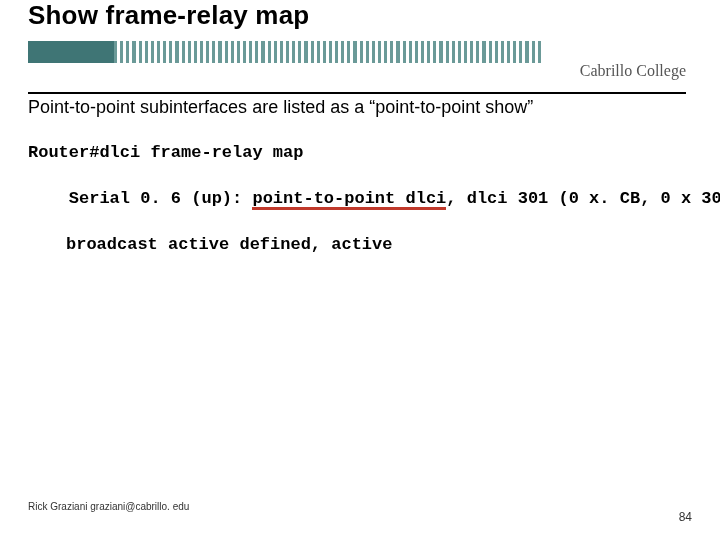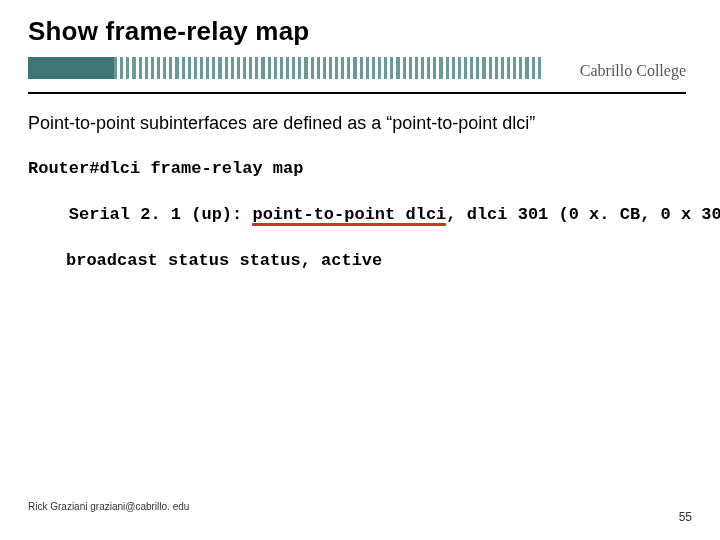--- a/index.html
+++ b/index.html
@@ -17,7 +17,7 @@
     font-size: 26px;
     font-weight: bold;
     color: #000;
-    padding: 16px 28px 4px 28px;
+    padding: 0 28px 4px 28px;
     letter-spacing: 0.2px;
   }
   .divider-band {

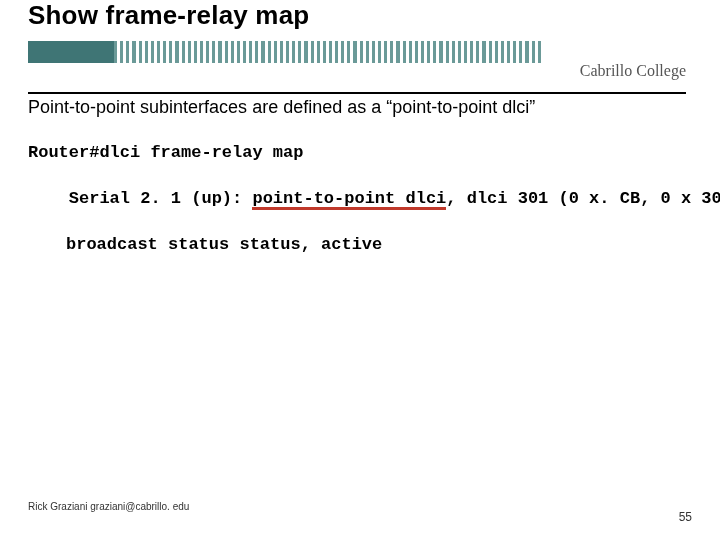--- a/index.html
+++ b/index.html
@@ -183,7 +183,7 @@
 <div class="brand-underline"></div>
 
 <div class="subtitle">
-  <b>Point-to-point subinterfaces</b><span> are defined as a “point-to-point dlci”</span>
+  <b>Point-to-point subinterfaces</b><span> are listed as a “point-to-point show”</span>
 </div>
 
 <div class="terminal">

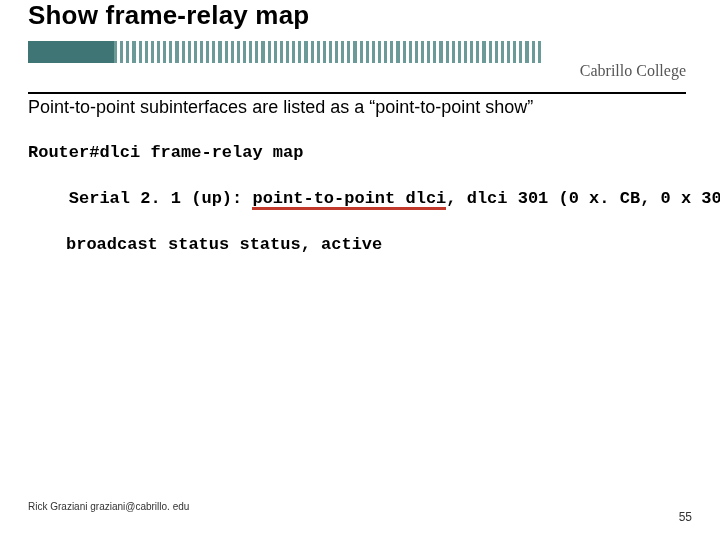--- a/index.html
+++ b/index.html
@@ -189,7 +189,7 @@
 <div class="terminal">
   <div class="mono-line">Router#dlci frame-relay map</div>
   <div class="mono-line">
-    <span>Serial 2. 1 (up): </span><span class="underline-red">point-to-point dlci</span><span>, dlci 301 (0 x. CB, 0 x 30 B 0),</span>
+    <span>Serial 0. 6 (up): </span><span class="underline-red">point-to-point dlci</span><span>, dlci 301 (0 x. CB, 0 x 30 B 0),</span>
   </div>
   <div class="mono-line" style="padding-left:38px">broadcast status status, active</div>
 </div>

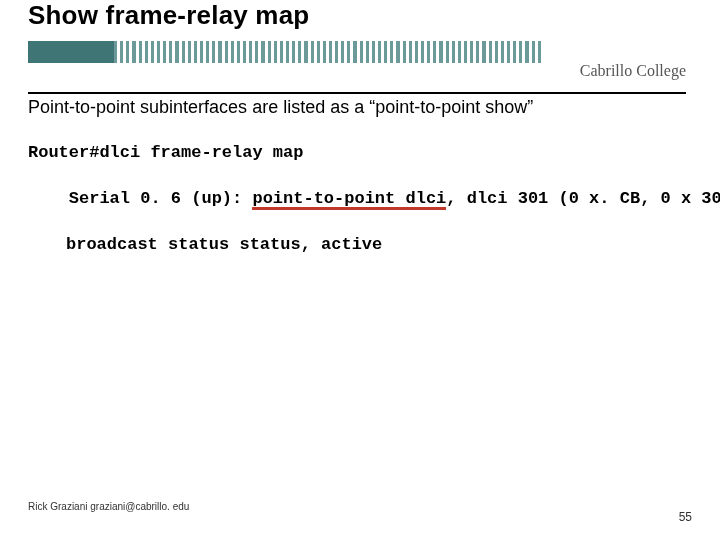--- a/index.html
+++ b/index.html
@@ -191,7 +191,7 @@
   <div class="mono-line">
     <span>Serial 0. 6 (up): </span><span class="underline-red">point-to-point dlci</span><span>, dlci 301 (0 x. CB, 0 x 30 B 0),</span>
   </div>
-  <div class="mono-line" style="padding-left:38px">broadcast status status, active</div>
+  <div class="mono-line" style="padding-left:38px">broadcast active defined, active</div>
 </div>
 
 <div class="footer">Rick Graziani  graziani@cabrillo. edu</div>

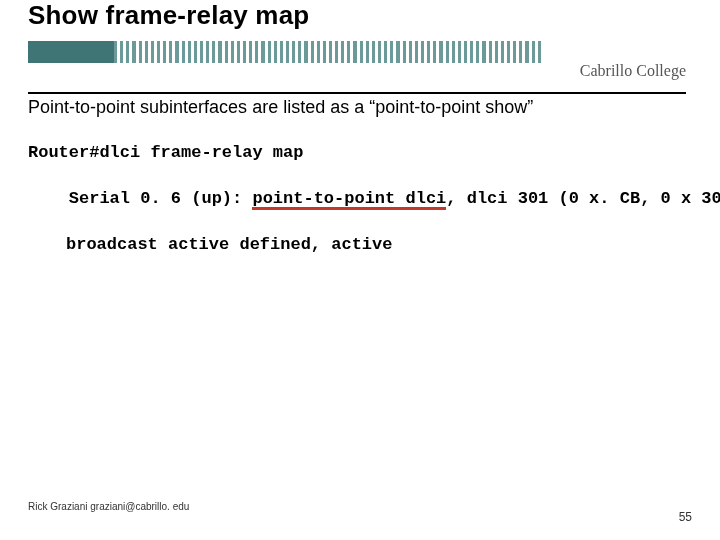--- a/index.html
+++ b/index.html
@@ -195,6 +195,6 @@
 </div>
 
 <div class="footer">Rick Graziani  graziani@cabrillo. edu</div>
-<div class="pagenum">55</div>
+<div class="pagenum">84</div>
 
 </body></html>

